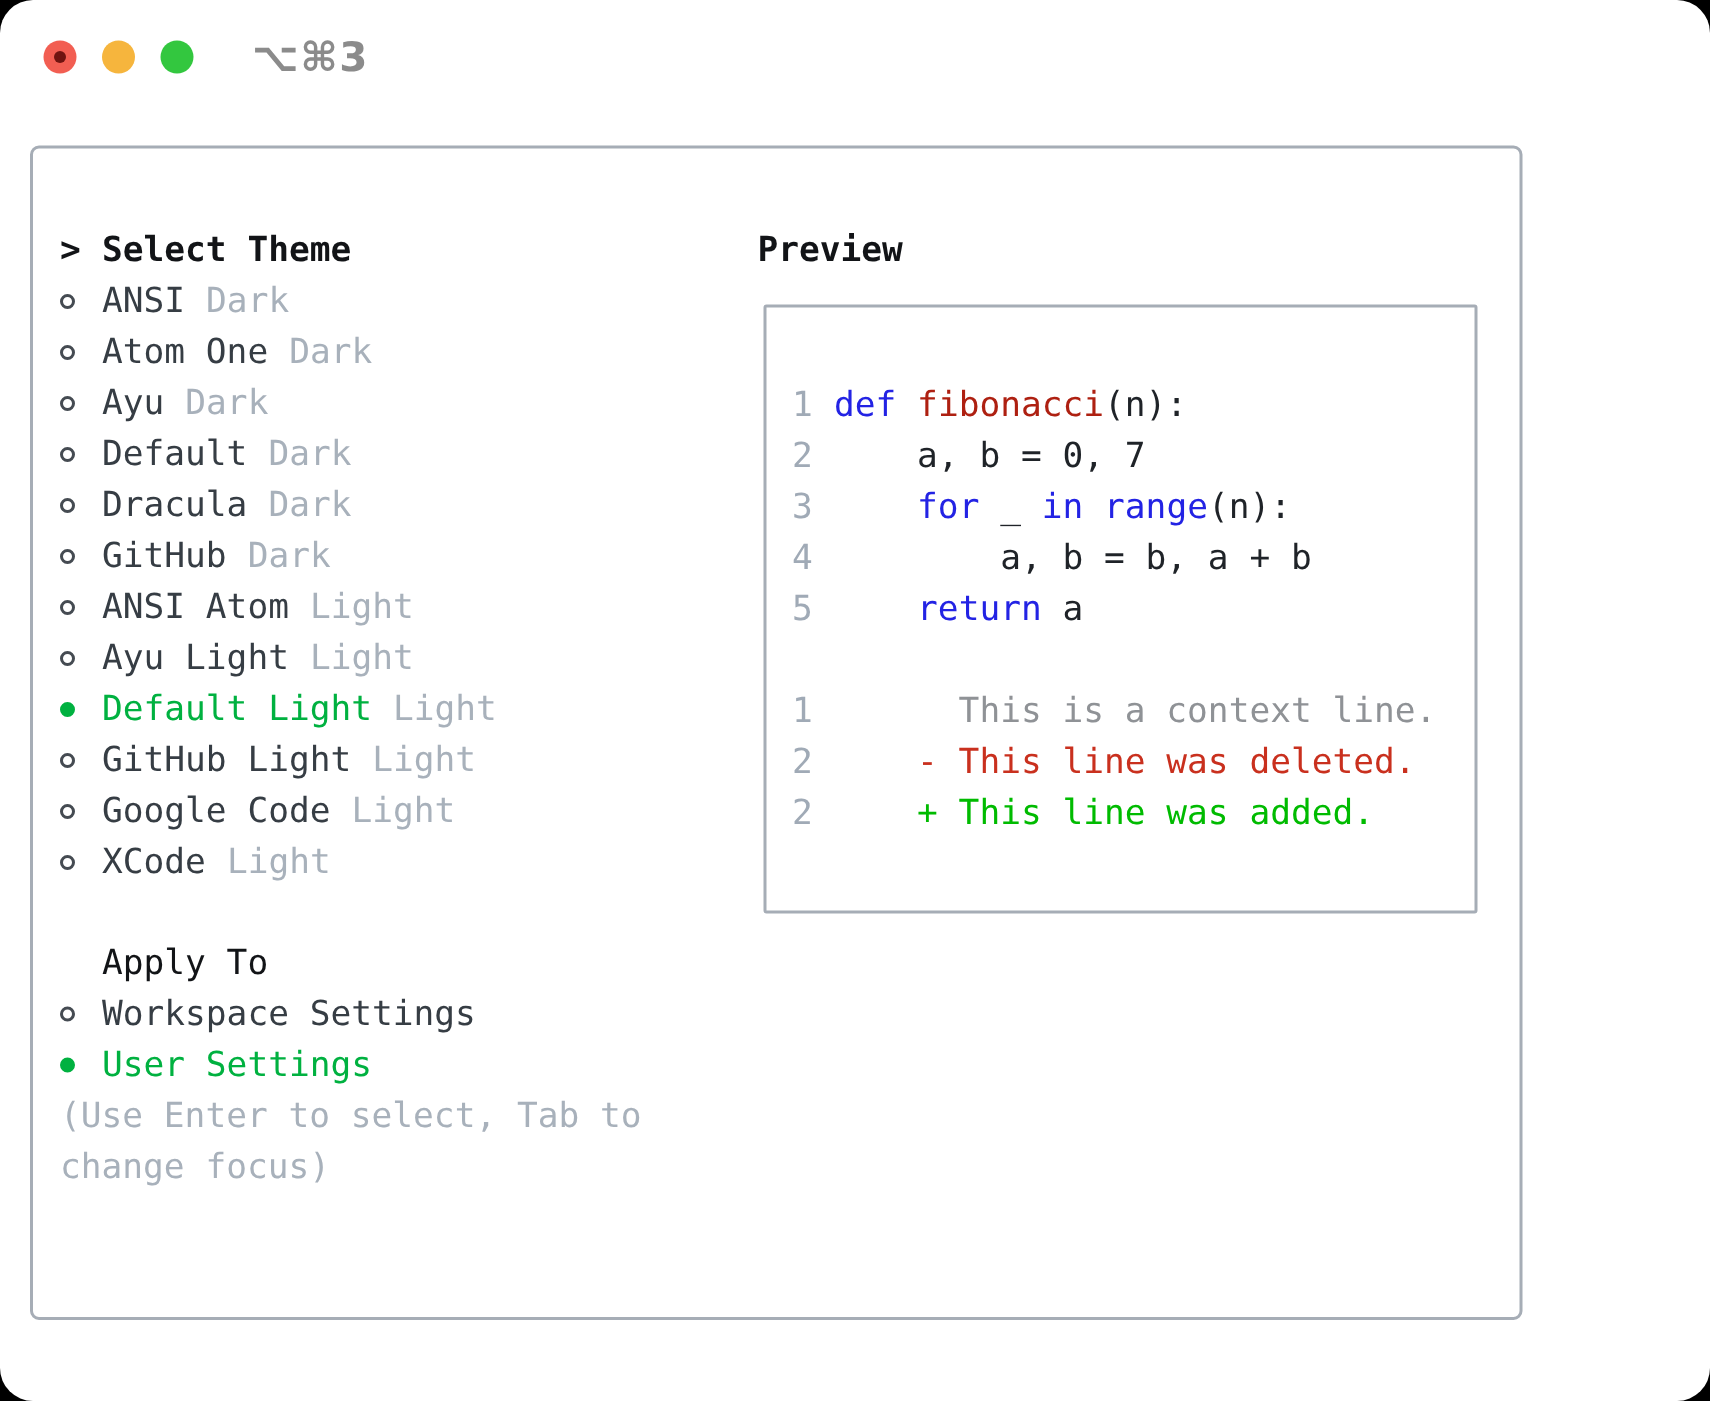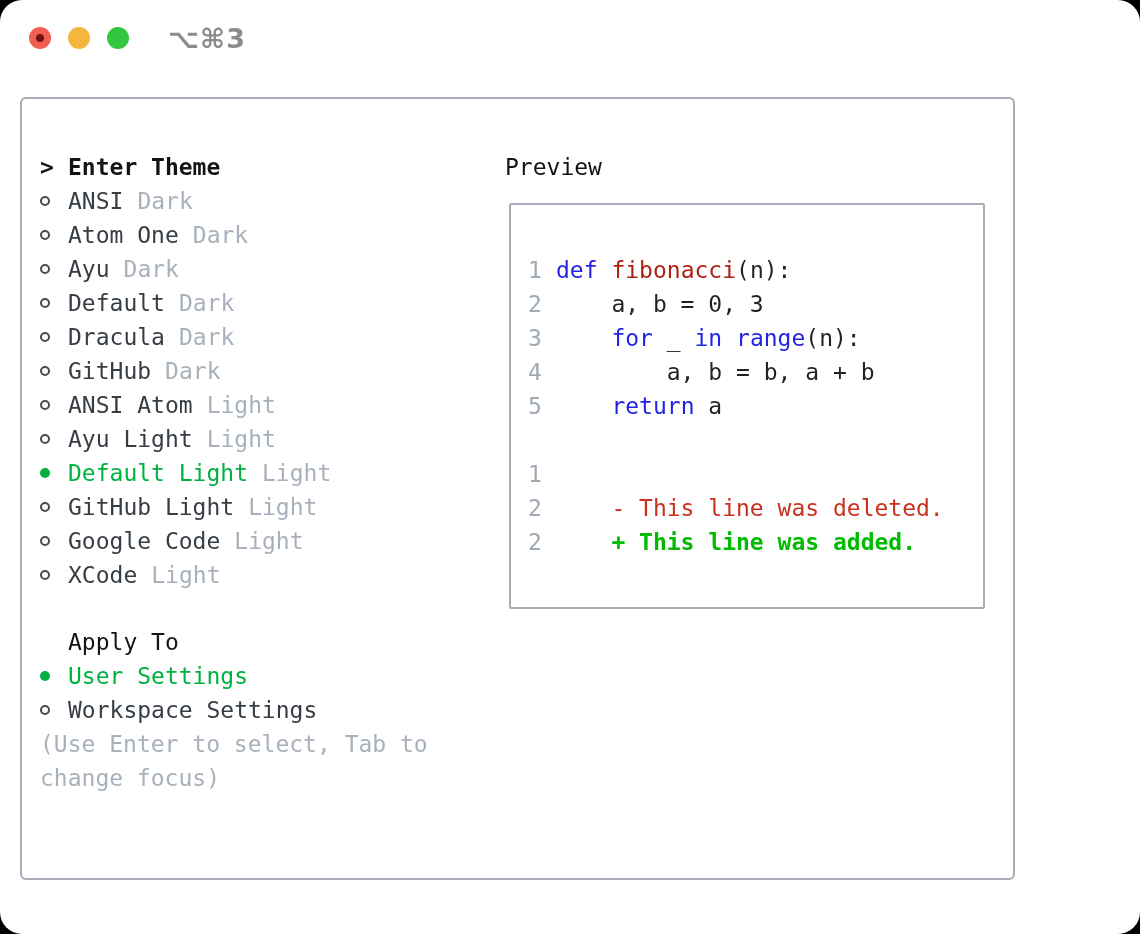--- a/index.html
+++ b/index.html
@@ -62,7 +62,7 @@
     <div class="left-col">
       <div class="row">
         <span class="gutter prompt">&gt; </span>
-        <span class="header-label">Enter Theme</span>
+        <span class="header-label">Select Theme</span>
       </div>
       <div id="theme-list">
           <div class="row">

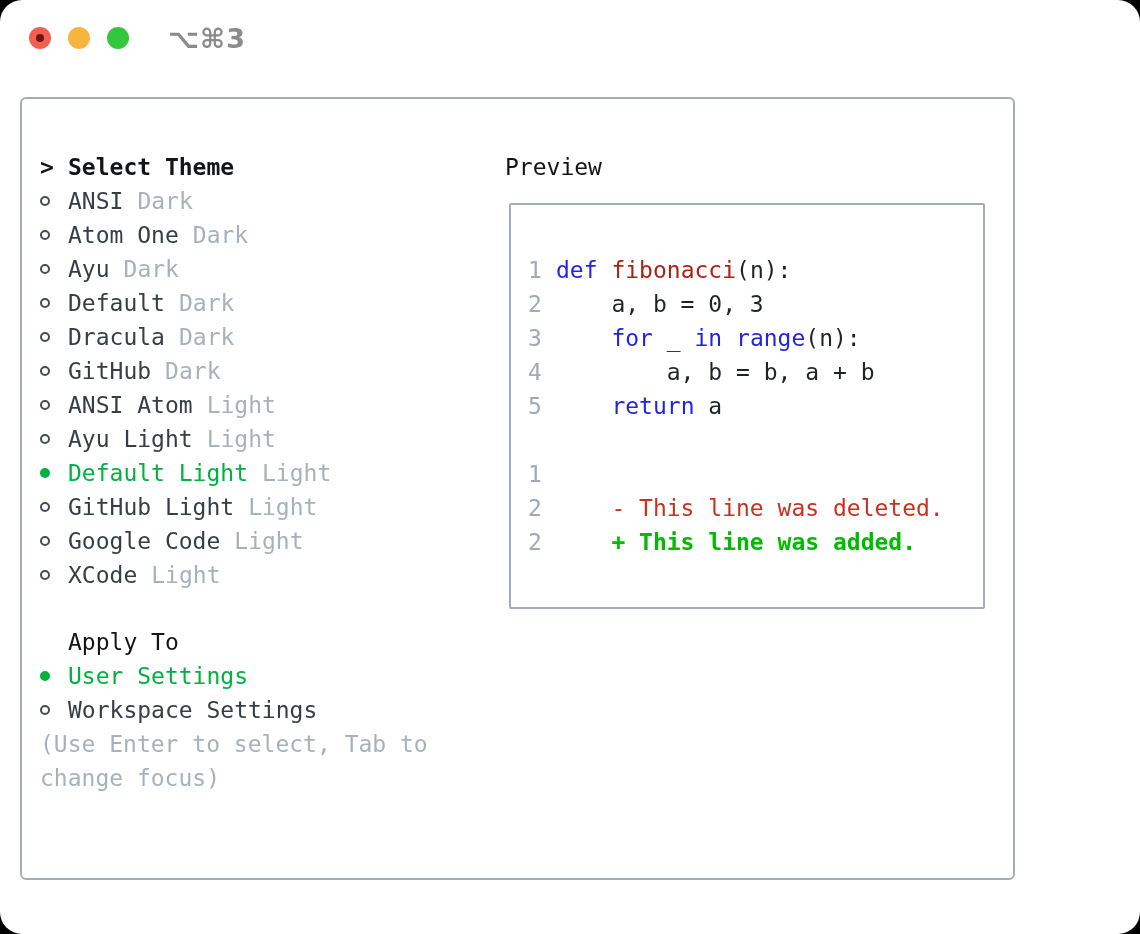--- a/index.html
+++ b/index.html
@@ -36,7 +36,7 @@
   .apply-label{color:var(--header-black);white-space:pre;}
   .help{width:400px;color:var(--muted);line-height:34px;}
   .right-col{flex:1;}
-  .preview-header{height:34px;display:flex;align-items:center;font-weight:normal;color:var(--header-black);}
+  .preview-header{height:34px;display:flex;align-items:center;font-weight:bold;color:var(--header-black);}
   .preview-box{margin-top:19px;margin-left:4px;width:476px;height:406px;border:2px solid var(--panel-border);border-radius:2px;background:#fff;padding:48px 0 0 17px;}
   .crow{display:flex;align-items:center;height:34px;white-space:pre;}
   .lnum{color:var(--gutter-blue);width:28px;flex:0 0 auto;}

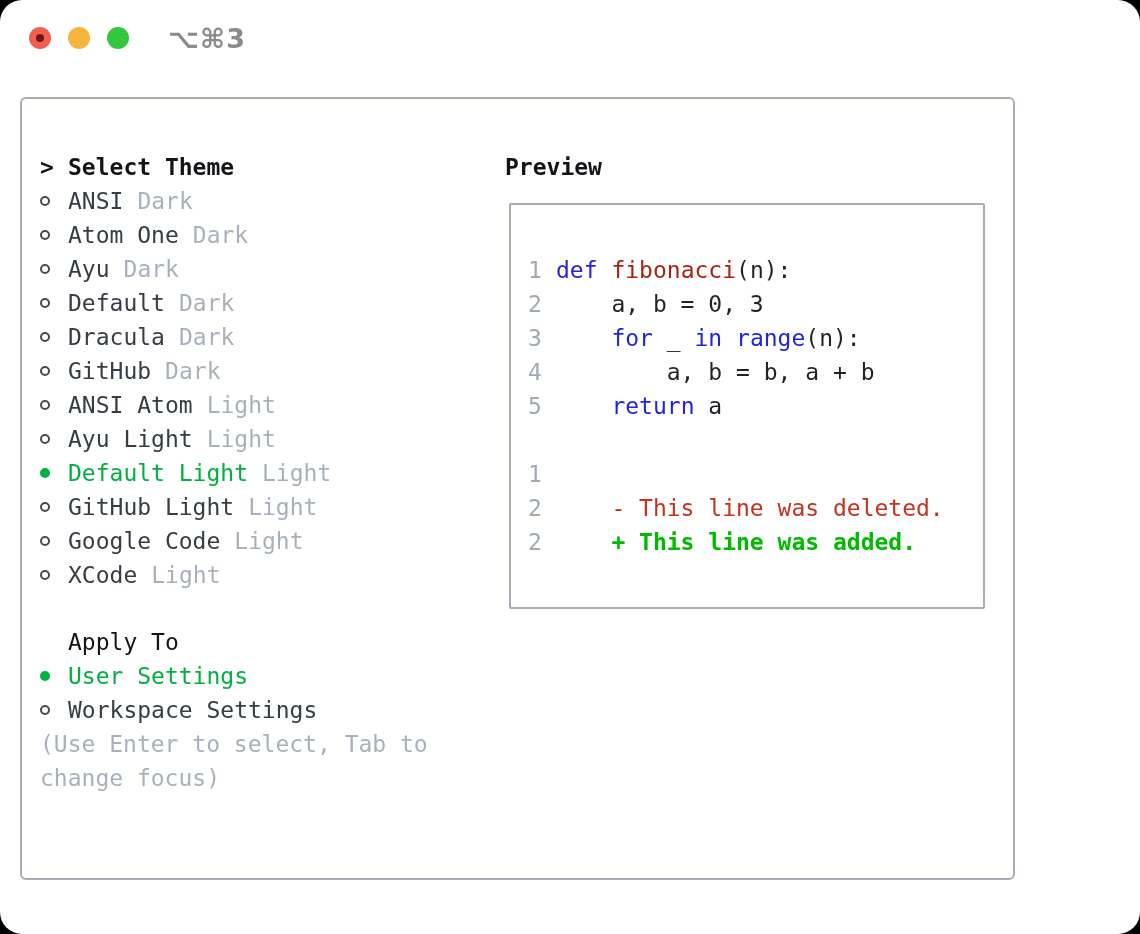--- a/index.html
+++ b/index.html
@@ -180,7 +180,7 @@
       <div class="preview-box">
         <div id="code-lines">
             <div class="crow"><span class="lnum">1</span><span class="seg-kw">def</span><span class="seg-pl"> </span><span class="seg-fn">fibonacci</span><span class="seg-pl">(n):</span></div>
-            <div class="crow"><span class="lnum">2</span><span class="seg-pl">    a, b = 0, 3</span></div>
+            <div class="crow"><span class="lnum">2</span><span class="seg-pl">    a, b = 0, 7</span></div>
             <div class="crow"><span class="lnum">3</span><span class="seg-pl">    </span><span class="seg-kw">for</span><span class="seg-pl"> _ </span><span class="seg-kw">in</span><span class="seg-pl"> </span><span class="seg-kw">range</span><span class="seg-pl">(n):</span></div>
             <div class="crow"><span class="lnum">4</span><span class="seg-pl">        a, b = b, a + b</span></div>
             <div class="crow"><span class="lnum">5</span><span class="seg-pl">    </span><span class="seg-kw">return</span><span class="seg-pl"> a</span></div>

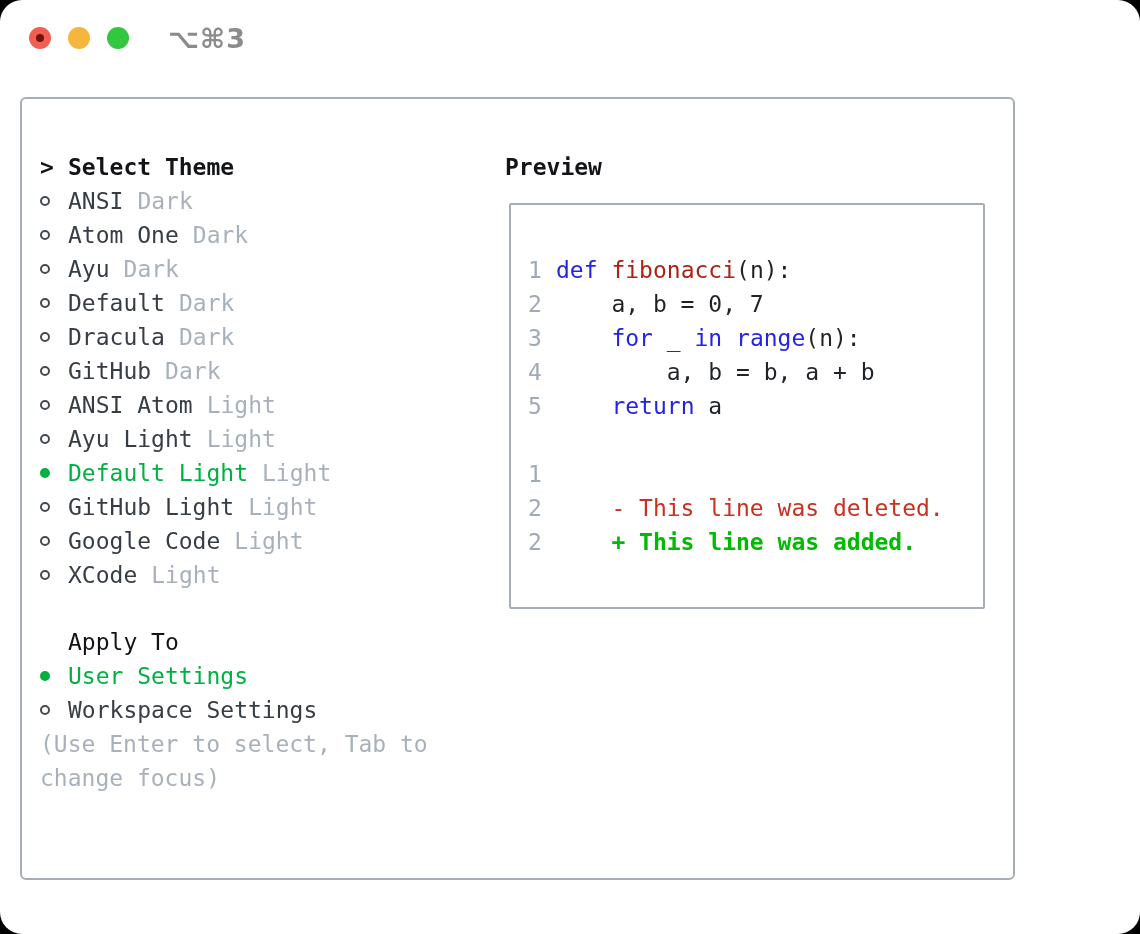--- a/index.html
+++ b/index.html
@@ -187,7 +187,7 @@
           </div>
         <div class="crow"></div>
         <div id="diff-lines">
-            <div class="crow"><span class="lnum">1</span></div>
+            <div class="crow"><span class="lnum">1</span><span class="seg-ctx">      This is a context line.</span></div>
             <div class="crow"><span class="lnum">2</span><span class="seg-del">    - This line was deleted.</span></div>
             <div class="crow"><span class="lnum">2</span><span class="seg-add">    + This line was added.</span></div>
           </div>

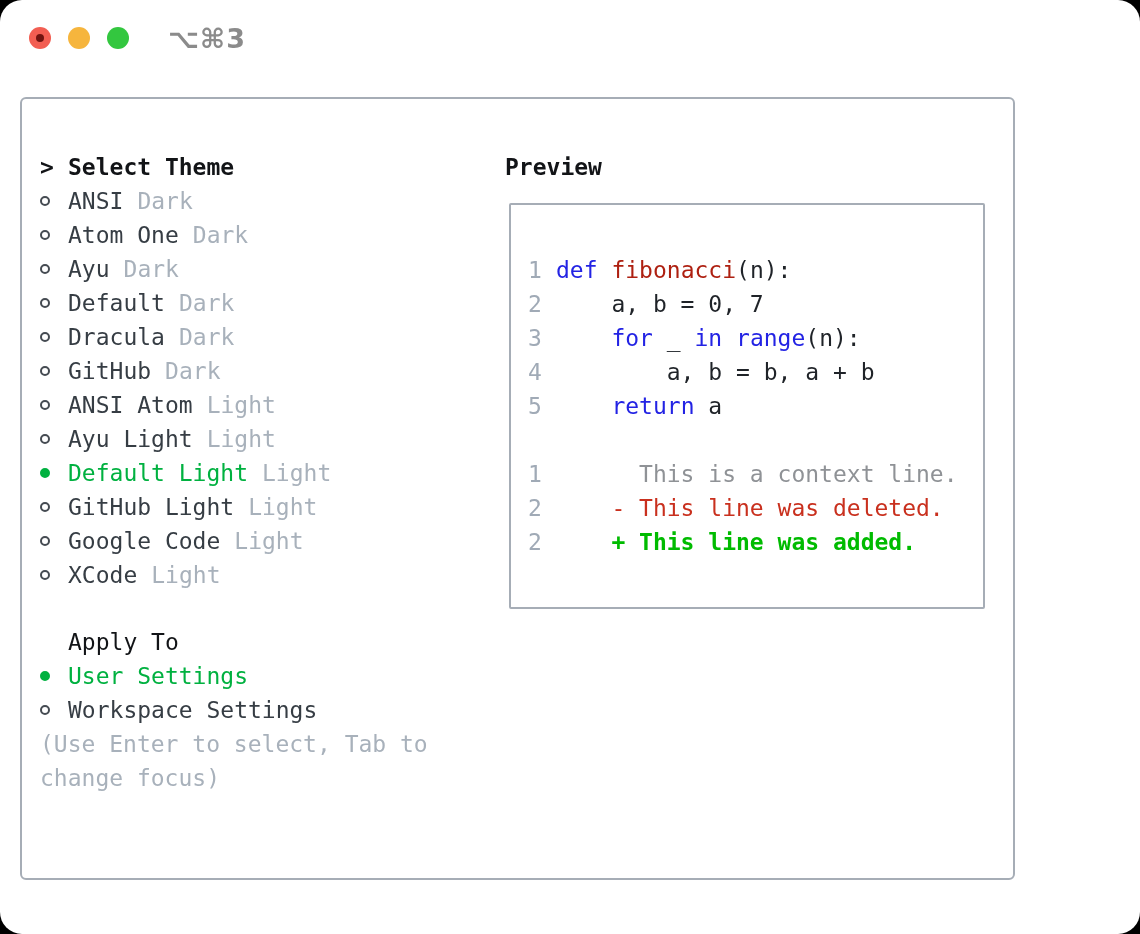--- a/index.html
+++ b/index.html
@@ -45,7 +45,7 @@
   .seg-pl{color:var(--code-text);}
   .seg-ctx{color:var(--context-gray);}
   .seg-del{color:var(--deleted-red);}
-  .seg-add{color:var(--added-green);font-weight:bold;}
+  .seg-add{color:var(--added-green);}
 </style>
 </head>
 <body>

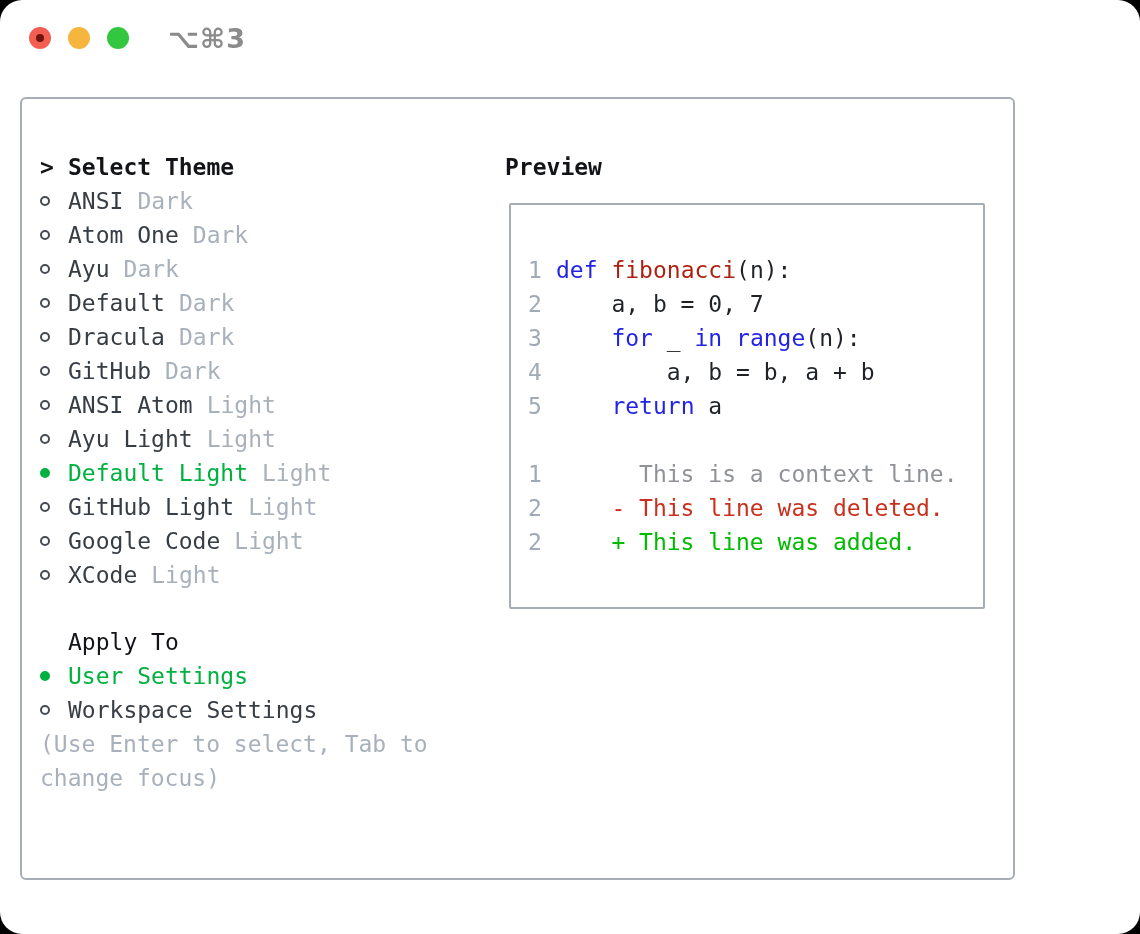--- a/index.html
+++ b/index.html
@@ -157,17 +157,17 @@
           <span class="apply-label">Apply To</span>
         </div>
         <div id="apply-list">
+            <div class="row">
+              <span class="gutter">
+                <span class="radio"></span>
+              </span>
+              <span class="name">Workspace Settings</span>
+            </div>
             <div class="row selected">
               <span class="gutter">
                 <span class="radio filled"></span>
               </span>
               <span class="name">User Settings</span>
-            </div>
-            <div class="row">
-              <span class="gutter">
-                <span class="radio"></span>
-              </span>
-              <span class="name">Workspace Settings</span>
             </div>
           </div>
       </div>

